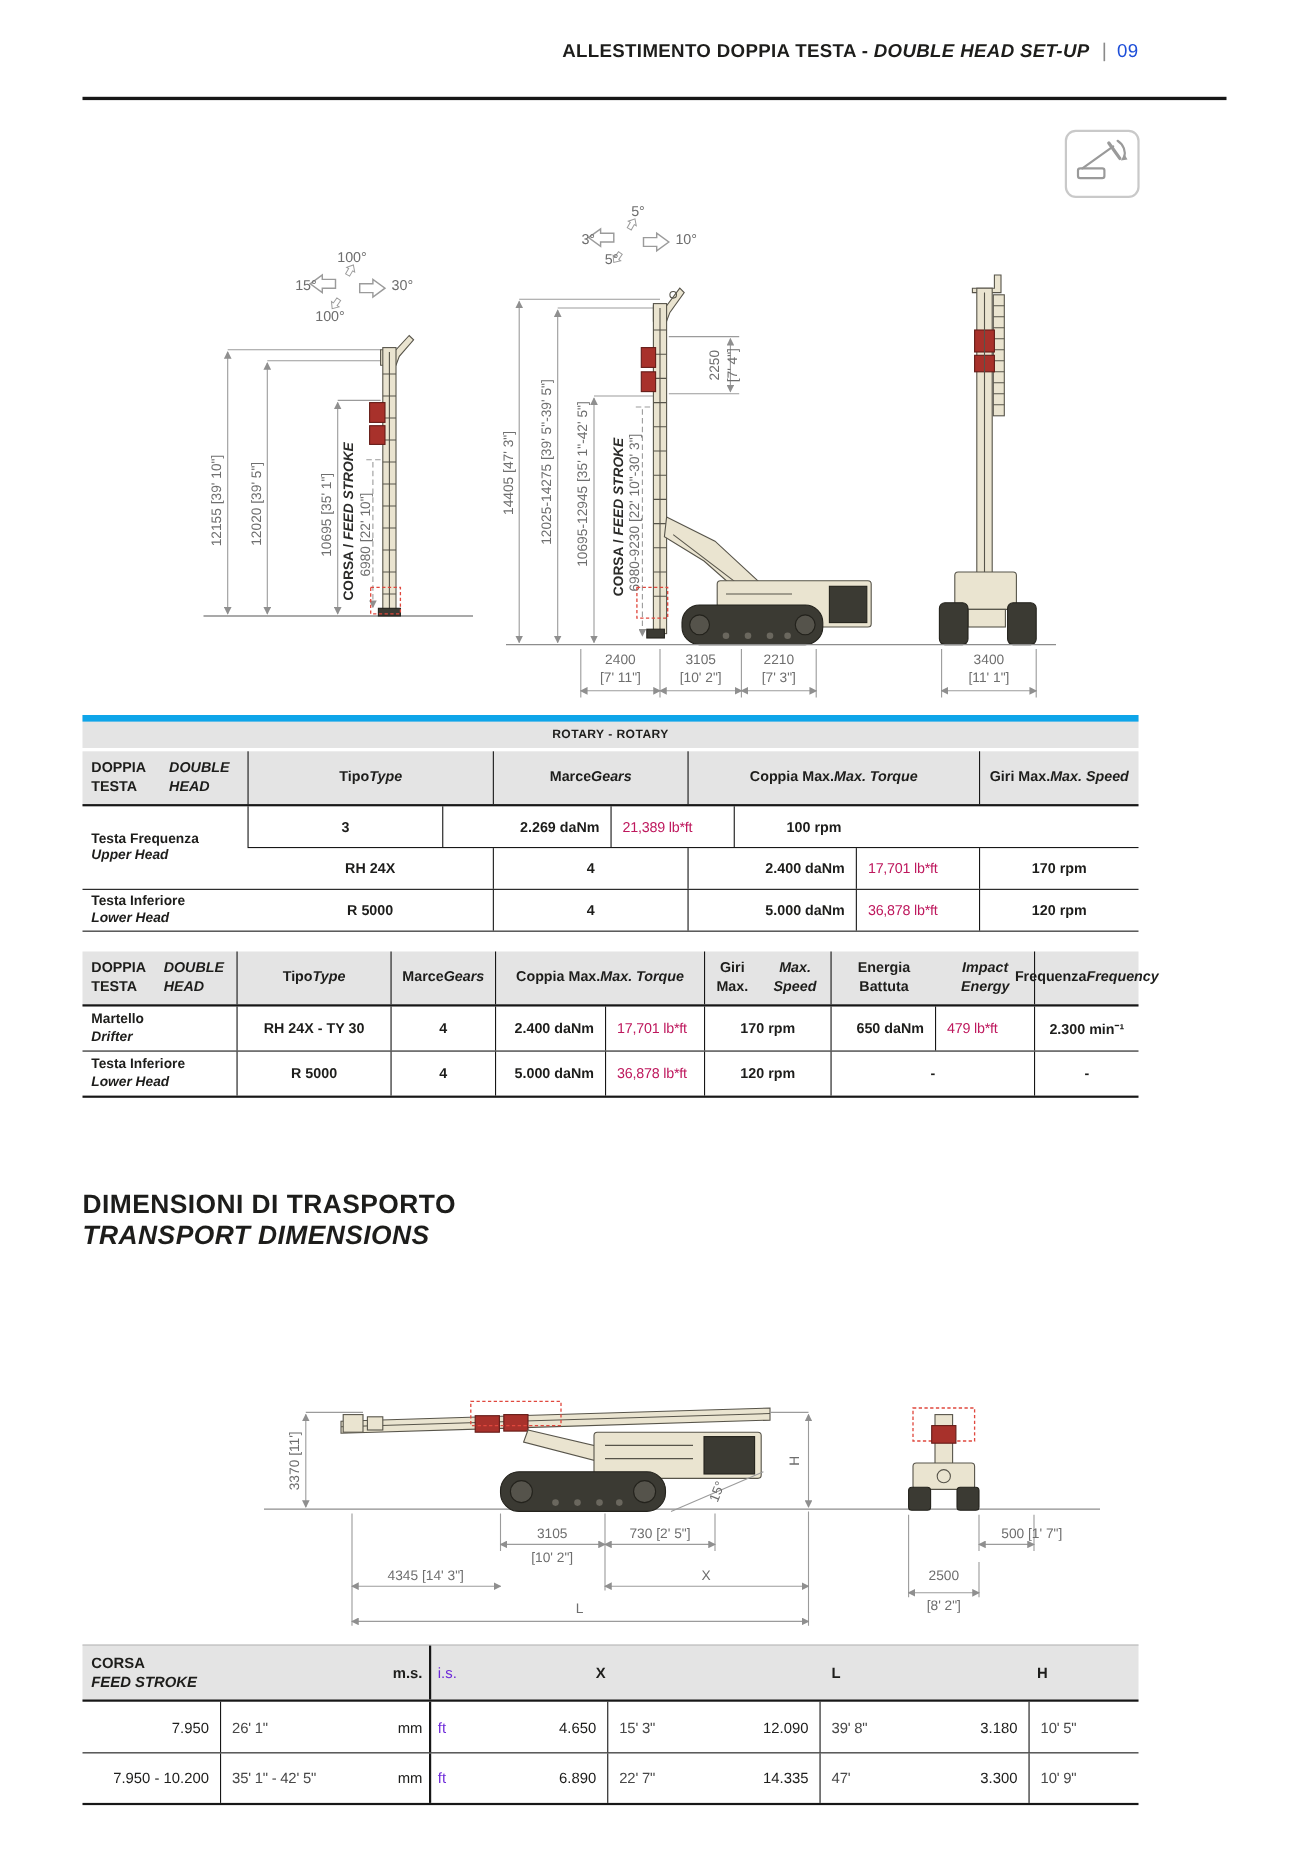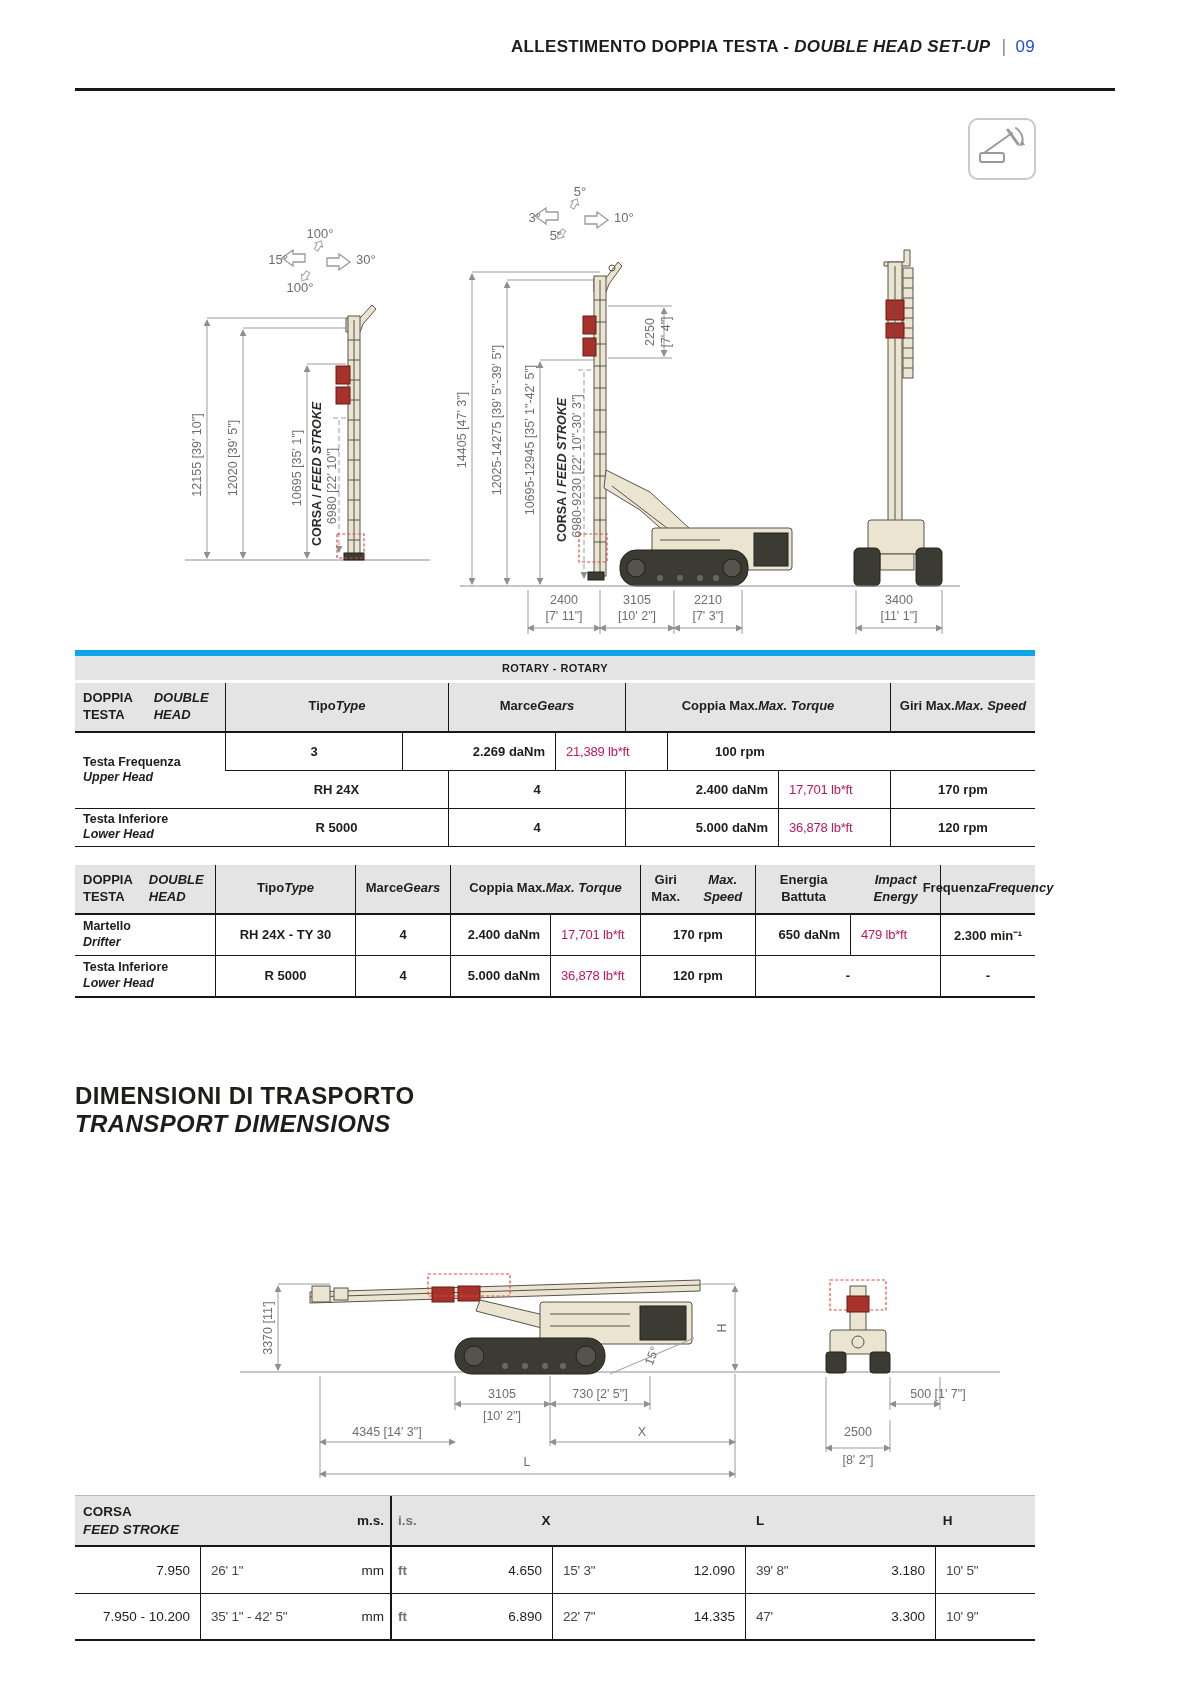--- a/index.html
+++ b/index.html
@@ -69,7 +69,7 @@
   .bc.imp{font-weight:400;color:#474747;justify-content:flex-start;padding-left:10px;
           border-left:1px solid #171717;letter-spacing:-.2px}
   .strong-l{border-left:2.5px solid #171717}
-  .lightxt{font-weight:700;color:#737373}
+  .lightxt{font-weight:400;color:#6d28d9}
 </style>
 </head>
 <body>

